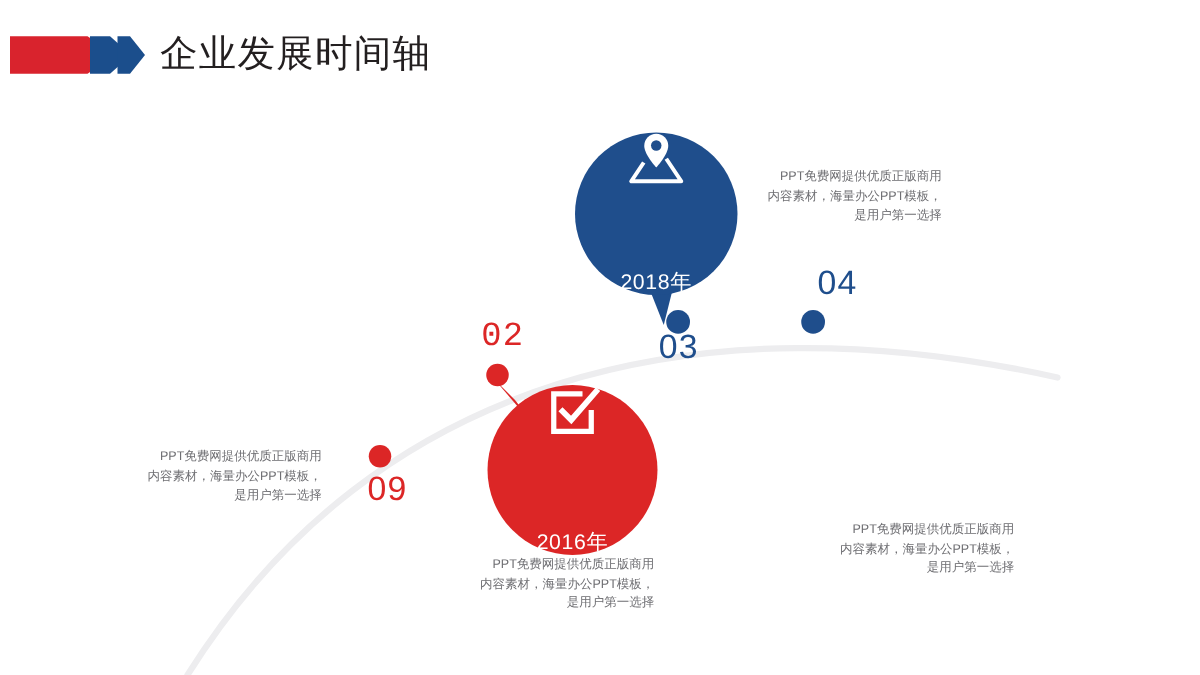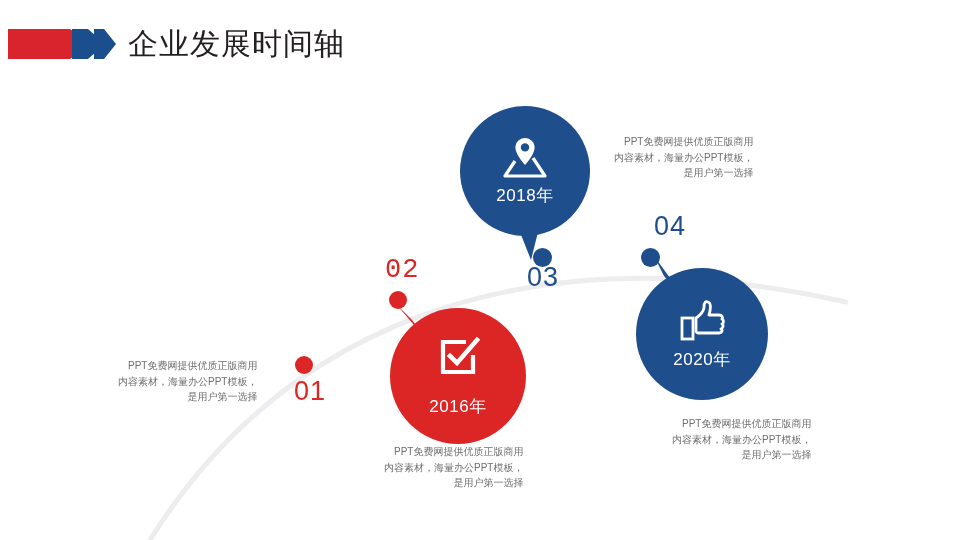--- a/index.html
+++ b/index.html
@@ -26,7 +26,7 @@
   .bubble{position:absolute;}
   .bubble-body{
     position:absolute;left:0;top:0;border-radius:50%;
-    display:flex;flex-direction:column;align-items:center;justify-content:center;
+    display:flex;flex-direction:column;align-items:center;justify-content:space-between;
   }
   .bubble-icon{display:block;}
   .bubble-year{

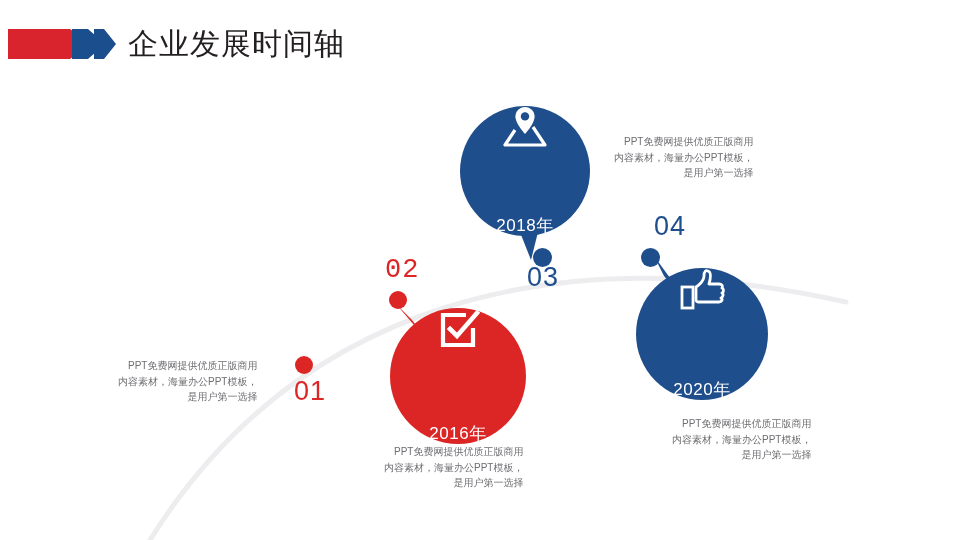--- a/index.html
+++ b/index.html
@@ -68,7 +68,7 @@
   </div>
 
   <div class="node-dot" style="left:295px;top:356px;width:18px;height:18px;background:#DC2626;"></div>
-  <div class="node-num" style="left:294px;top:376px;color:#DC2626;">01</div>
+  <div class="node-num" style="left:294px;top:376px;color:#DC2626;">09</div>
   <div class="desc" style="left:118px;top:358px;">
     <div>PPT免费网提供优质正版商用</div>
     <div>内容素材，海量办公PPT模板，</div>

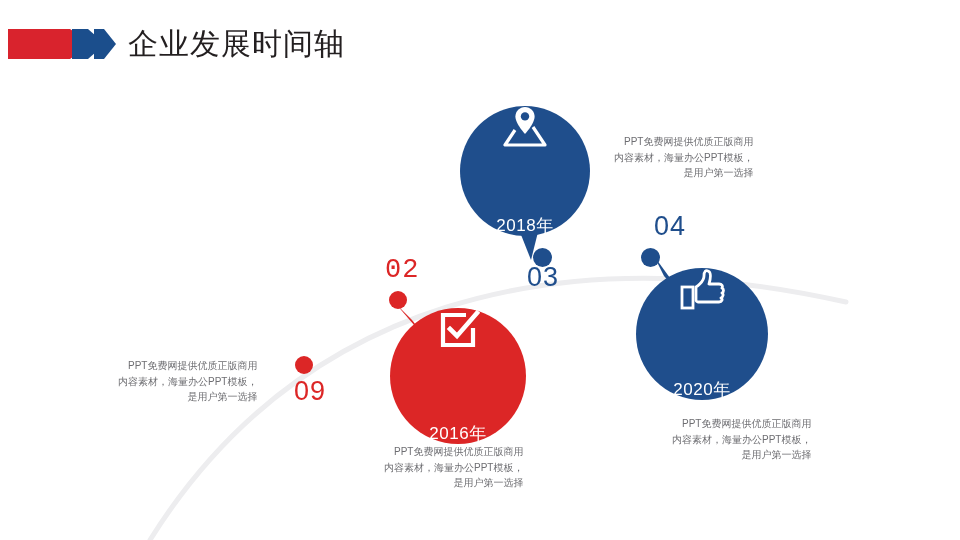--- a/index.html
+++ b/index.html
@@ -116,18 +116,6 @@
     <div>是用户第一选择</div>
   </div>
 
-  <div class="bubble" style="left:636px;top:268px;width:132px;height:132px;">
-    <svg class="tail" style="left:6px;top:-16px;width:46px;height:58px;" viewBox="0 0 46 58" xmlns="http://www.w3.org/2000/svg">
-      <path d="M 12 4 L 44 48 L 22 24 Z" fill="#1F4E8C"></path>
-    </svg>
-    <div class="bubble-body" style="width:132px;height:132px;background:#1F4E8C;">
-      <svg class="bubble-icon" width="46" height="44" viewBox="0 0 46 44" xmlns="http://www.w3.org/2000/svg">
-        <rect x="3" y="19" width="11" height="21" fill="none" stroke="#ffffff" stroke-width="2.8"></rect>
-        <path d="M17 19 C17 19 25 14 25 8 C25 3 27 2 29 3 C32 4 32 9 30 16 H40 C43 16 44 18 43 20 C45 21 45 24 43 25 C45 26 44 29 42 30 C44 31 43 34 40 34 H19 C18 34 17 33 17 32 Z" fill="none" stroke="#ffffff" stroke-width="2.8" stroke-linejoin="round"></path>
-      </svg>
-      <div class="bubble-year">2020年</div>
-    </div>
-  </div>
   <div class="node-dot" style="left:641px;top:248px;width:19px;height:19px;background:#1F4E8C;"></div>
   <div class="node-num" style="left:630px;top:211px;color:#1F4E8C;margin-left:24px;">04</div>
   <div class="desc" style="left:672px;top:416px;">

